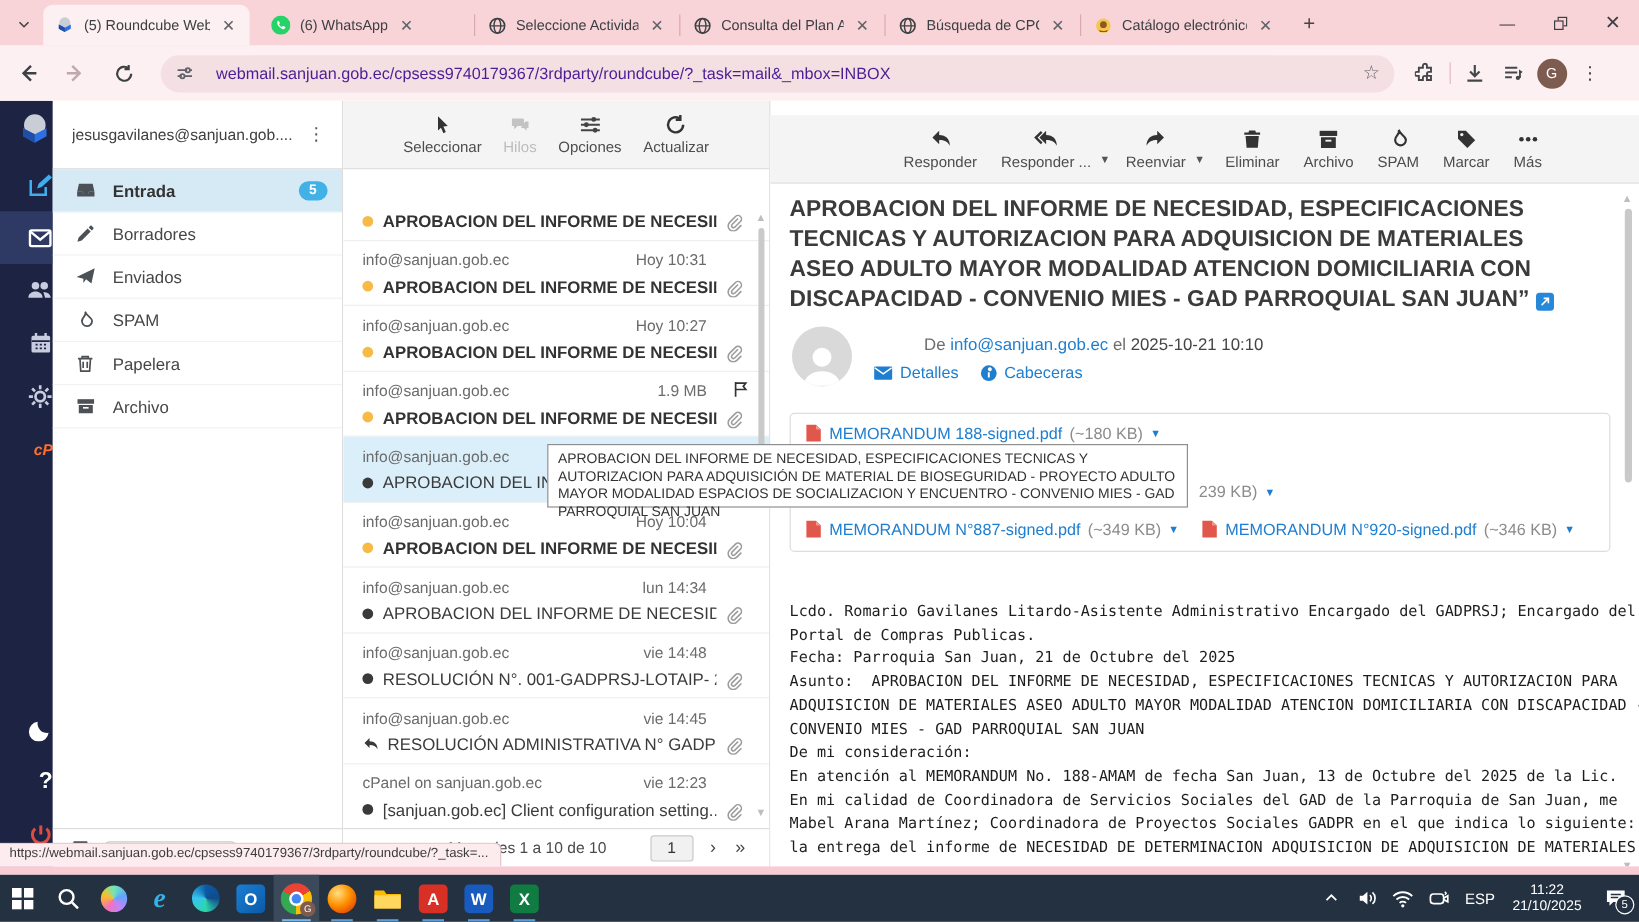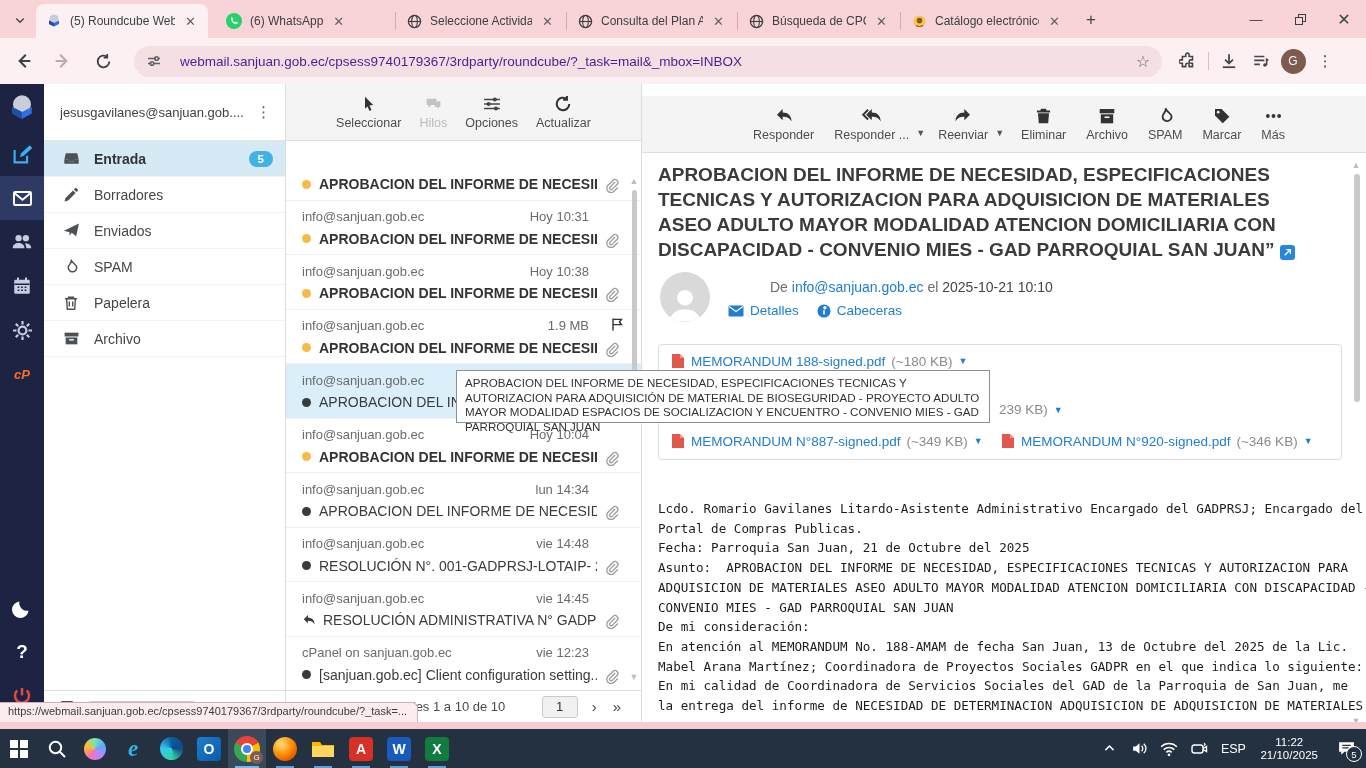--- a/index.html
+++ b/index.html
@@ -500,7 +500,7 @@
           <div class="mrow unread">
             <div class="line1">
                 <span class="sender">info@sanjuan.gob.ec</span>
-                <span class="mdate">Hoy 10:38</span>
+                <span class="mdate">Hoy 10:27</span>
               </div>
             <div class="line2">
                 <span class="dot unread"></span>

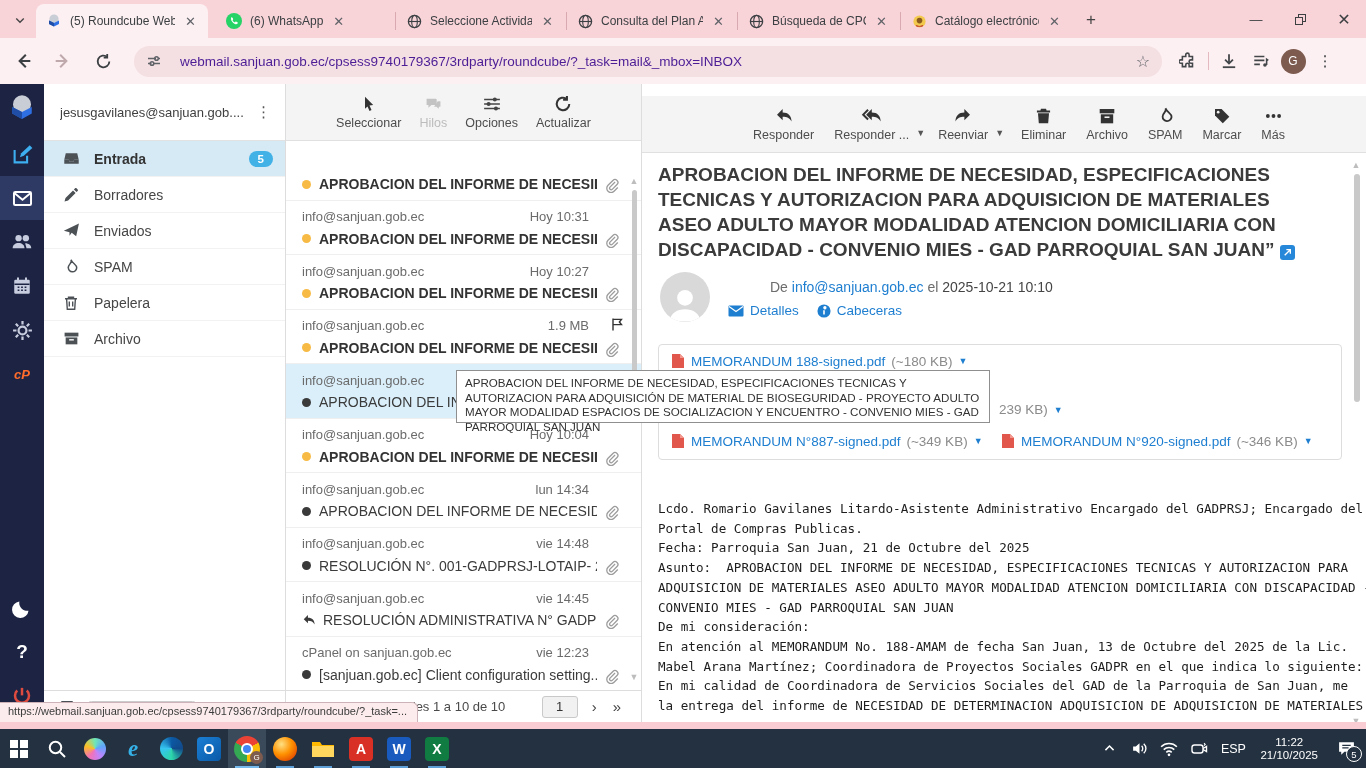--- a/index.html
+++ b/index.html
@@ -36,7 +36,7 @@
   #app { position:absolute; left:0; top:84px; width:1366px; height:638px; background:#fff; overflow:hidden; }
 
   #rail { position:absolute; left:0; top:0; width:44px; height:638px; background:#1d2443; }
-  .rail-item { width:44px; height:44px; display:flex; align-items:center; justify-content:center; color:#c7cdde; }
+  .rail-item { width:44px; height:44px; display:flex; align-items:center; justify-content:flex-end; color:#c7cdde; }
   .rail-item.active { background:#2e3a63; color:#fff; }
   .rail-bottom { position:absolute; bottom:4px; left:0; width:44px; }
   .cp-logo { color:#ff6c2c; font-weight:bold; font-style:italic; font-size:13px; }

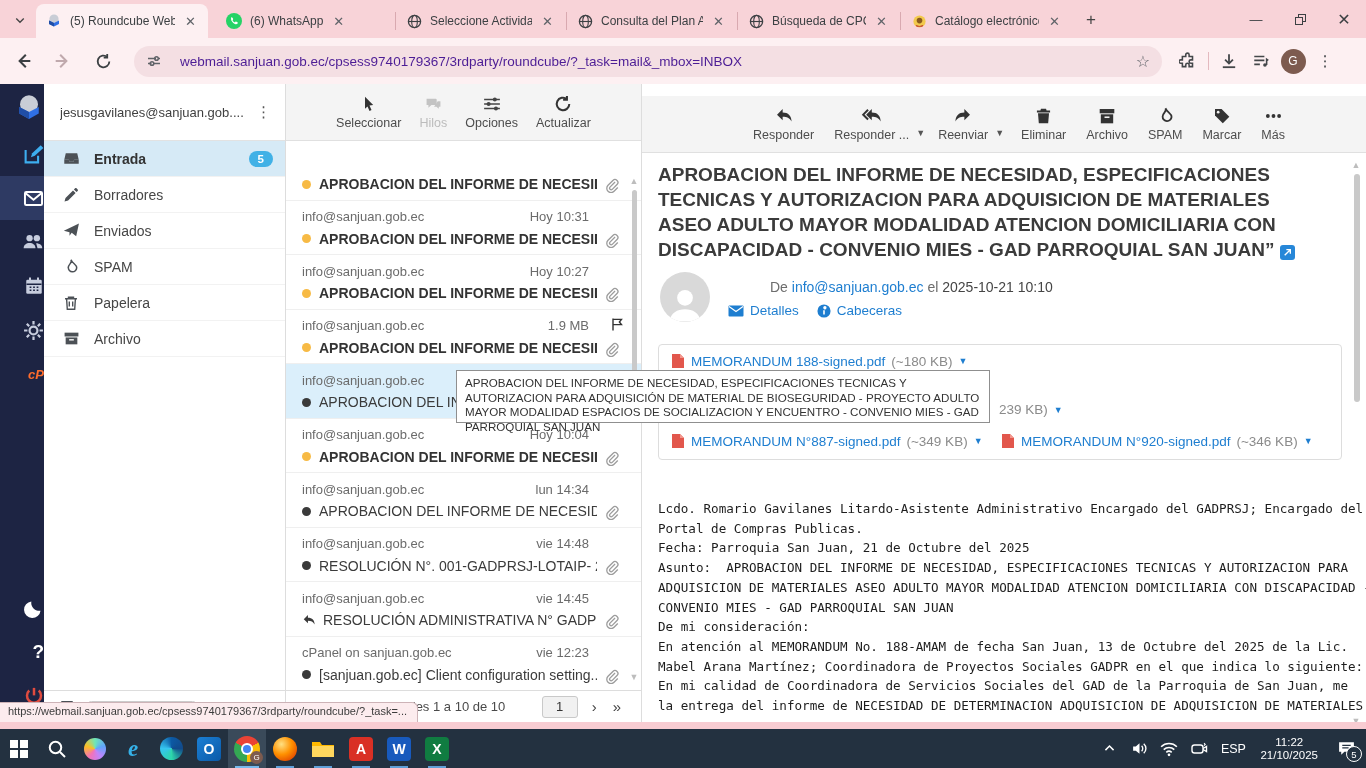--- a/index.html
+++ b/index.html
@@ -807,8 +807,8 @@
         <div>CONVENIO MIES - GAD PARROQUIAL SAN JUAN</div>
         <div>De mi consideración:</div>
         <div>En atención al MEMORANDUM No. 188-AMAM de fecha San Juan, 13 de Octubre del 2025 de la Lic.</div>
+        <div>En mi calidad de Coordinadora de Servicios Sociales del GAD de la Parroquia de San Juan, me</div>
         <div>Mabel Arana Martínez; Coordinadora de Proyectos Sociales GADPR en el que indica lo siguiente:</div>
-        <div>En mi calidad de Coordinadora de Servicios Sociales del GAD de la Parroquia de San Juan, me</div>
         <div>la entrega del informe de NECESIDAD DE DETERMINACION ADQUISICION DE ADQUISICION DE MATERIALES</div>
       </div>
 

